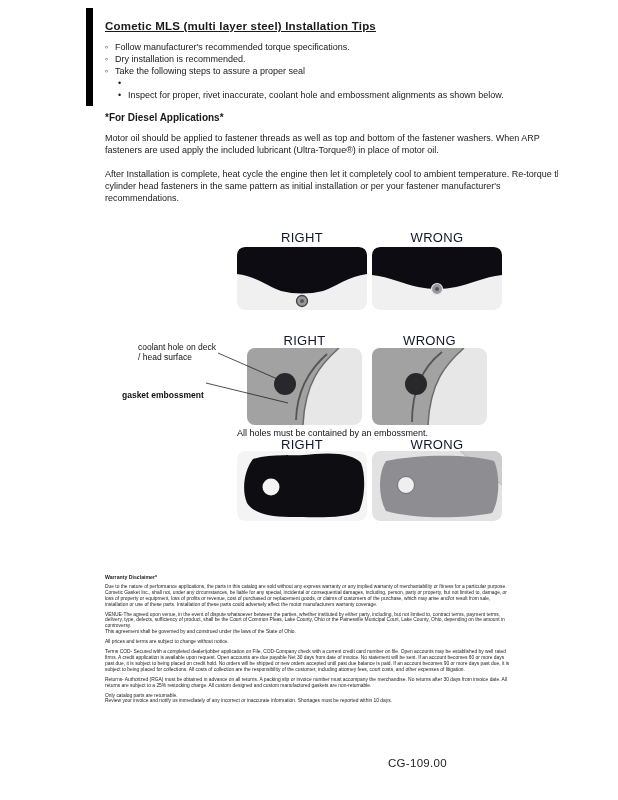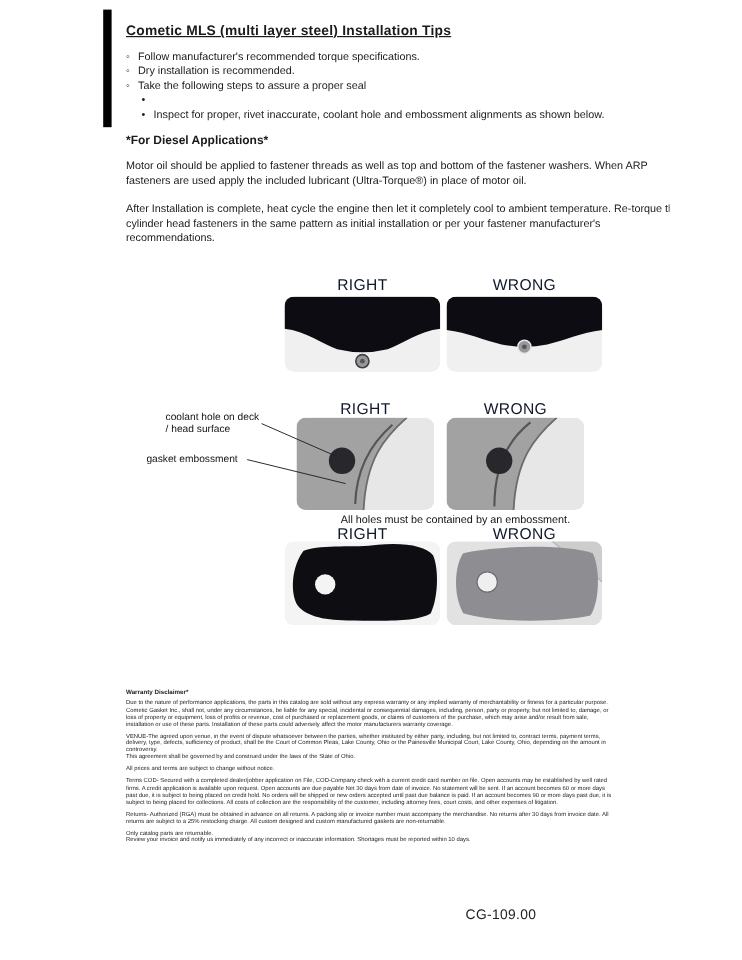--- a/index.html
+++ b/index.html
@@ -45,7 +45,7 @@
 
   .fig-label{position:absolute;font-size:8.5px;line-height:10px;color:#111;}
   .lbl-coolant{left:138px;top:342px;width:80px;}
-  .lbl-emboss{left:122px;top:377px;width:95px;}
+  .lbl-emboss{left:122px;top:390px;width:95px;font-weight:bold;}
 
   .leader-lines{position:absolute;left:0;top:0;width:618px;height:800px;pointer-events:none;}
 

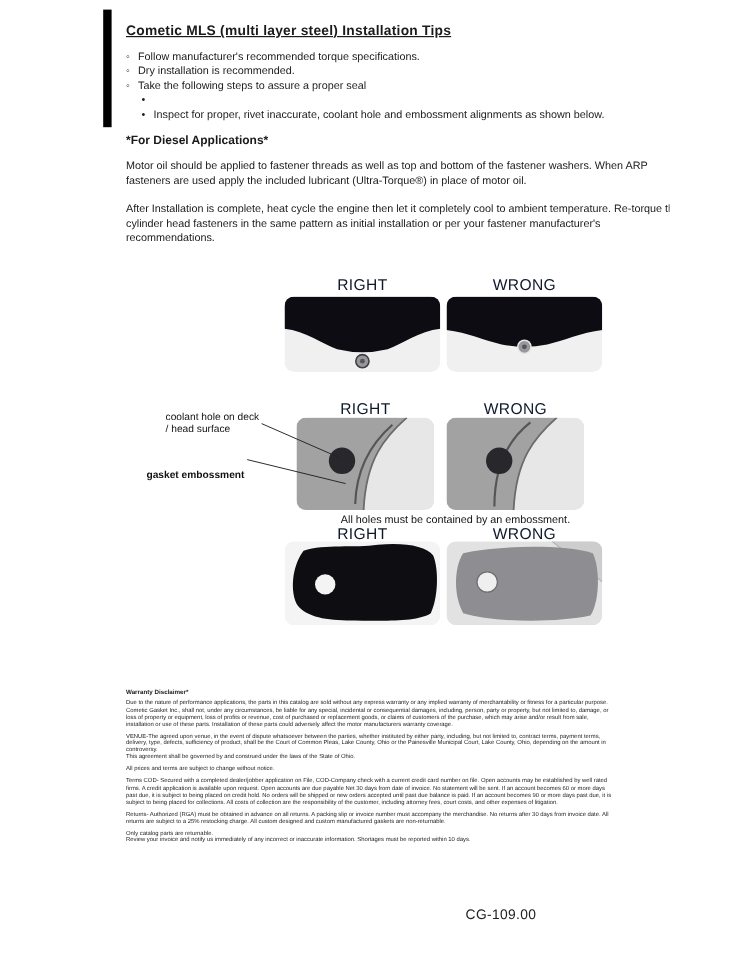--- a/index.html
+++ b/index.html
@@ -40,7 +40,7 @@
 
   .caption{position:absolute;font-size:9px;line-height:11px;color:#111;}
   .caption1{left:237px;top:313px;}
-  .caption2{left:237px;top:428px;margin-left:47px;}
+  .caption2{left:237px;top:428px;}
   .caption3{left:237px;top:523px;width:215px;}
 
   .fig-label{position:absolute;font-size:8.5px;line-height:10px;color:#111;}

